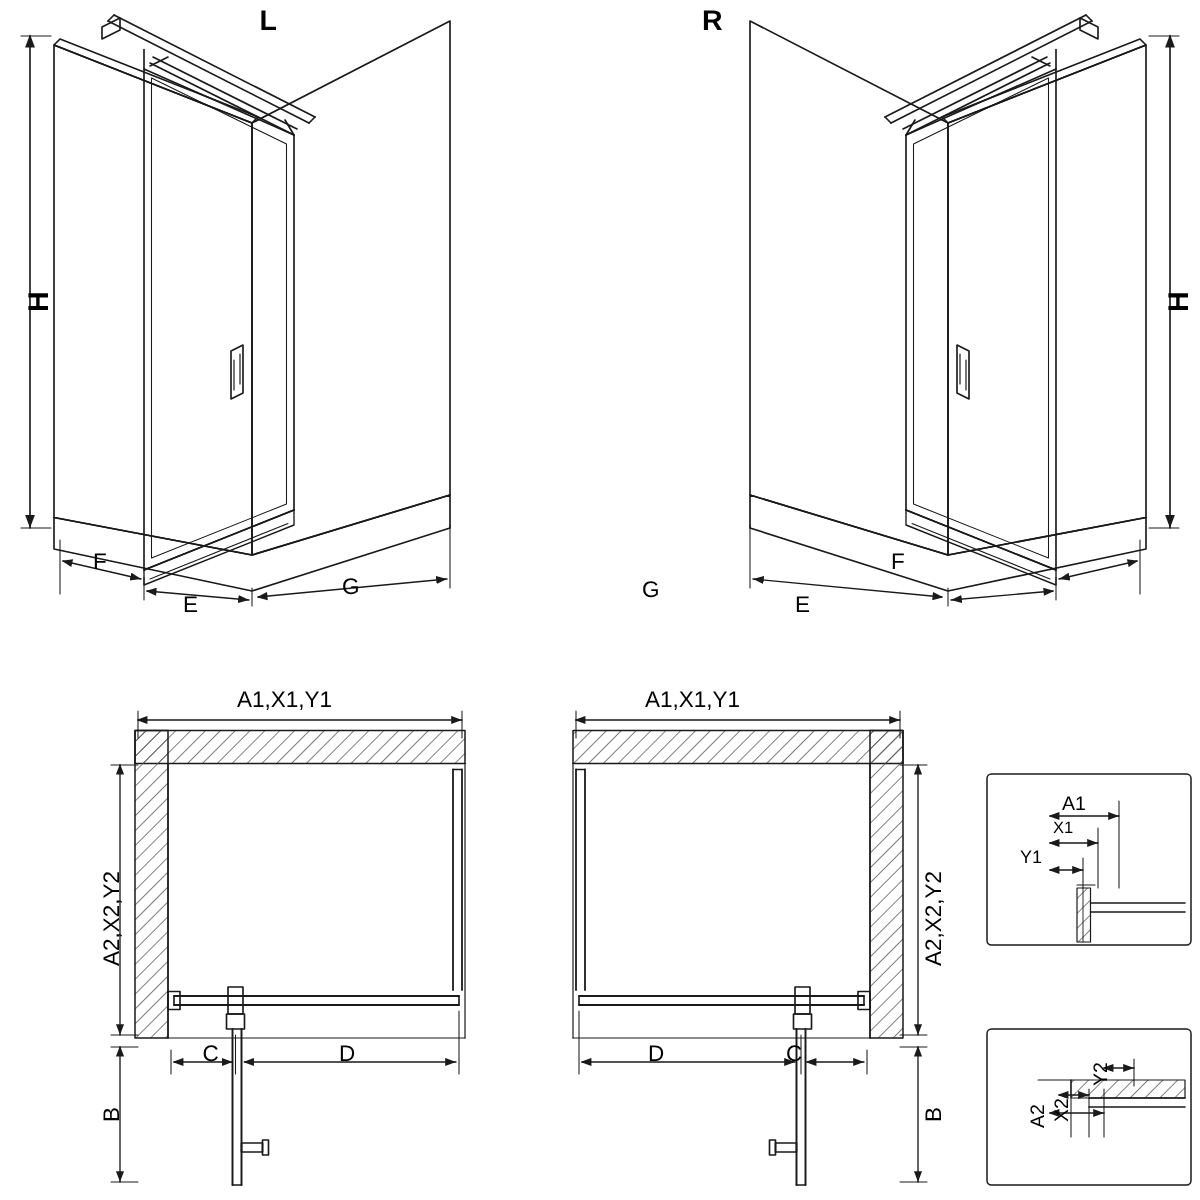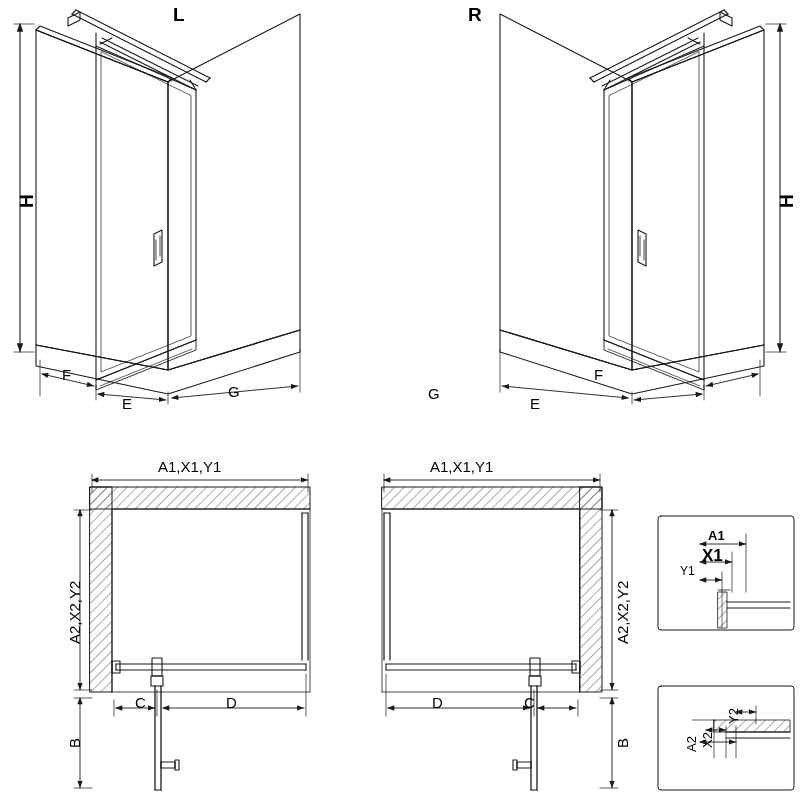--- a/index.html
+++ b/index.html
@@ -257,7 +257,7 @@
   <div class="lbl" style="left:524px; top:694px;">C</div>
   <div class="lbl rot" style="left:614px; top:748px;">B</div>
 
-  <div class="lbl" style="left:708px; top:528px; font-size:13px;font-weight:bold;">A1</div>
+  <div class="lbl" style="left:708px; top:528px; font-size:13px;">A1</div>
   <div class="lbl" style="left:702px; top:546px; font-size:17px;font-weight:bold;">X1</div>
   <div class="lbl" style="left:680px; top:564px; font-size:12px;">Y1</div>
 

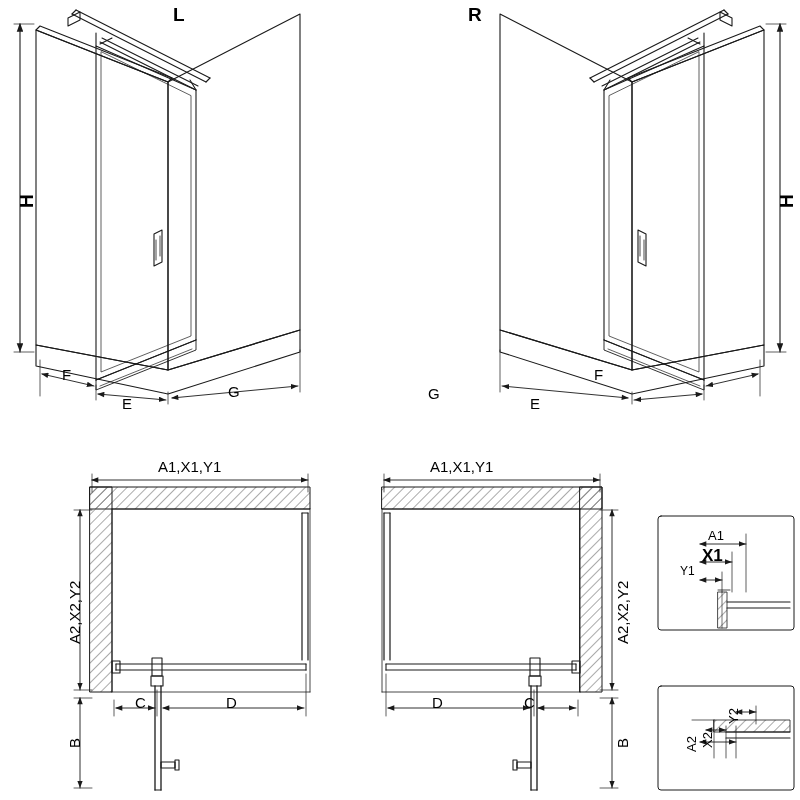--- a/index.html
+++ b/index.html
@@ -258,7 +258,7 @@
   <div class="lbl rot" style="left:614px; top:748px;">B</div>
 
   <div class="lbl" style="left:708px; top:528px; font-size:13px;">A1</div>
-  <div class="lbl" style="left:702px; top:546px; font-size:17px;font-weight:bold;">X1</div>
+  <div class="lbl" style="left:702px; top:546px; font-size:11px;">X1</div>
   <div class="lbl" style="left:680px; top:564px; font-size:12px;">Y1</div>
 
   <div class="lbl rot" style="left:684px; top:752px; font-size:13px;">A2</div>

